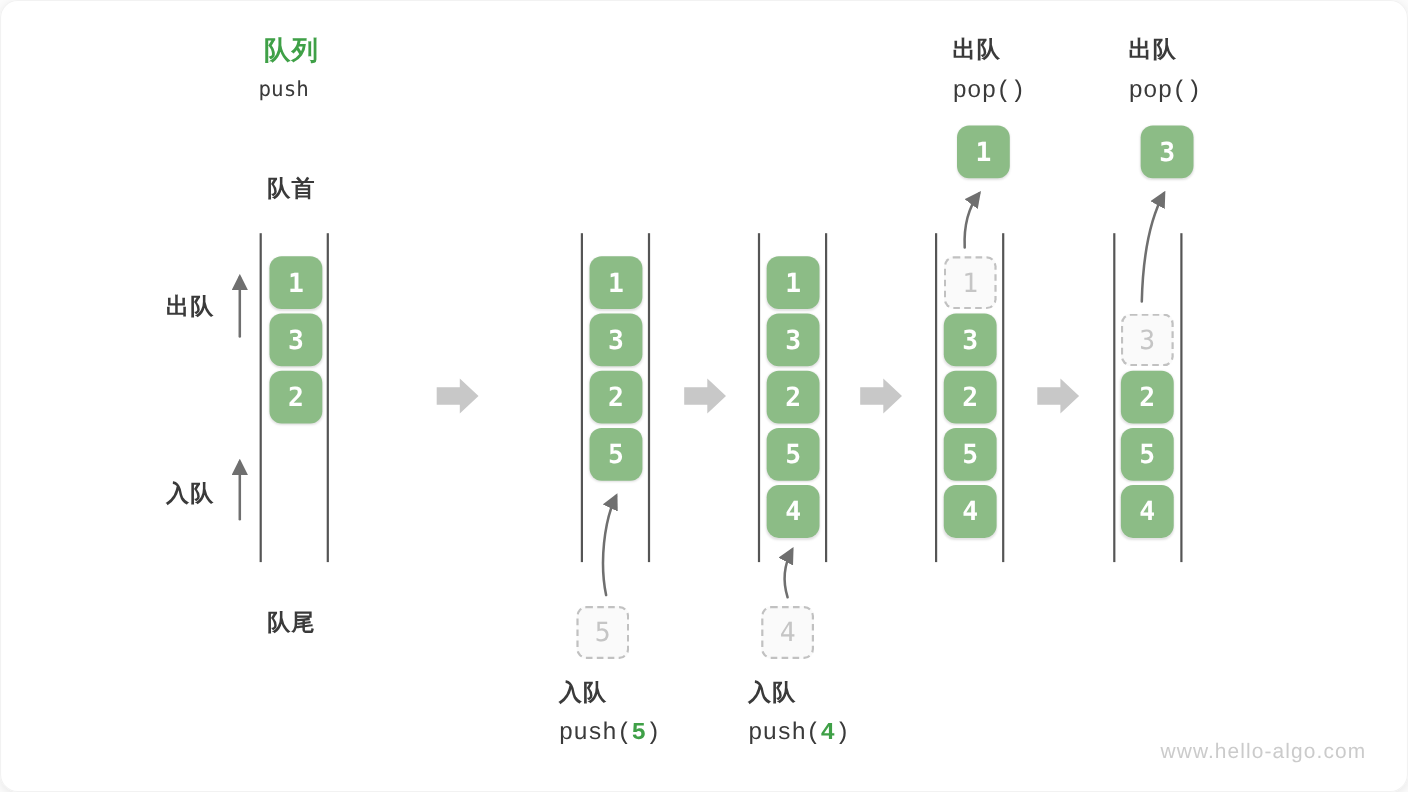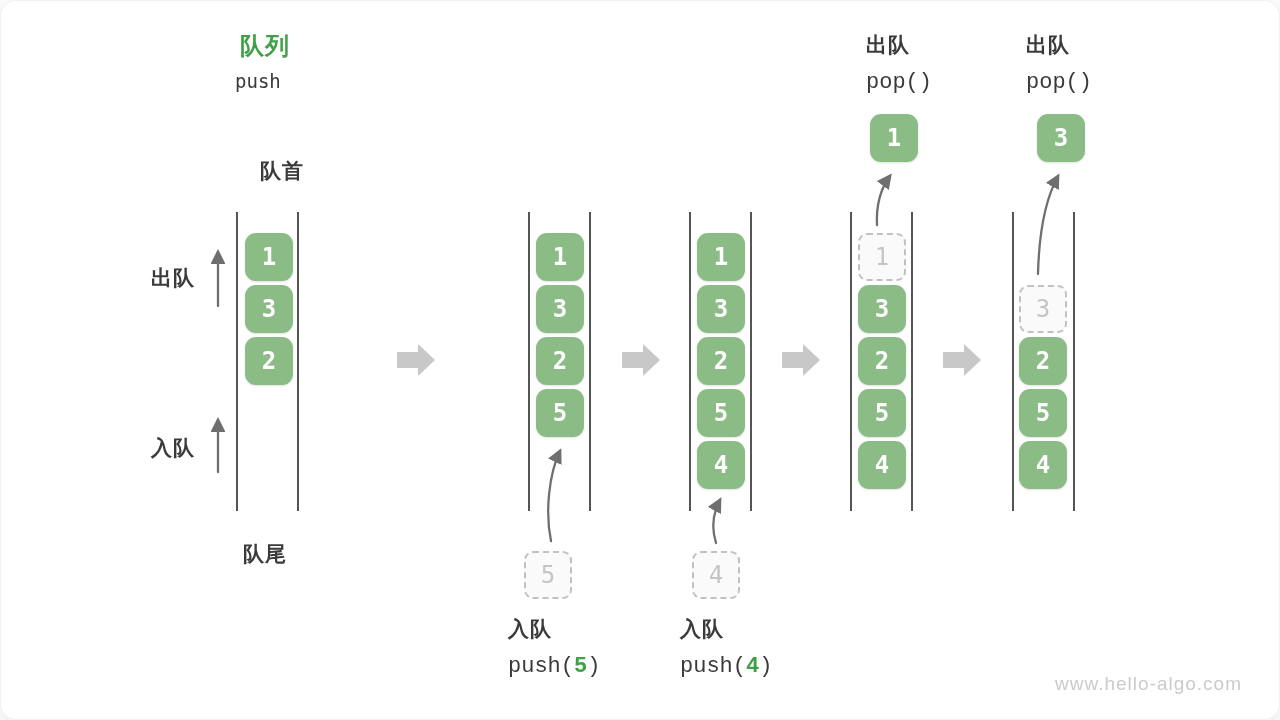--- a/index.html
+++ b/index.html
@@ -36,7 +36,7 @@
     font-size: 21px; font-weight: 700; color: var(--c-ink);
     letter-spacing: 1px; white-space: nowrap;
   }
-  .front-label { left: 260px; top: 157px; }
+  .front-label { left: 243px; top: 157px; }
   .rear-label  { left: 243px; top: 540px; }
   .side-dequeue { left: 151px; top: 264px; }
   .side-enqueue { left: 151px; top: 434px; }

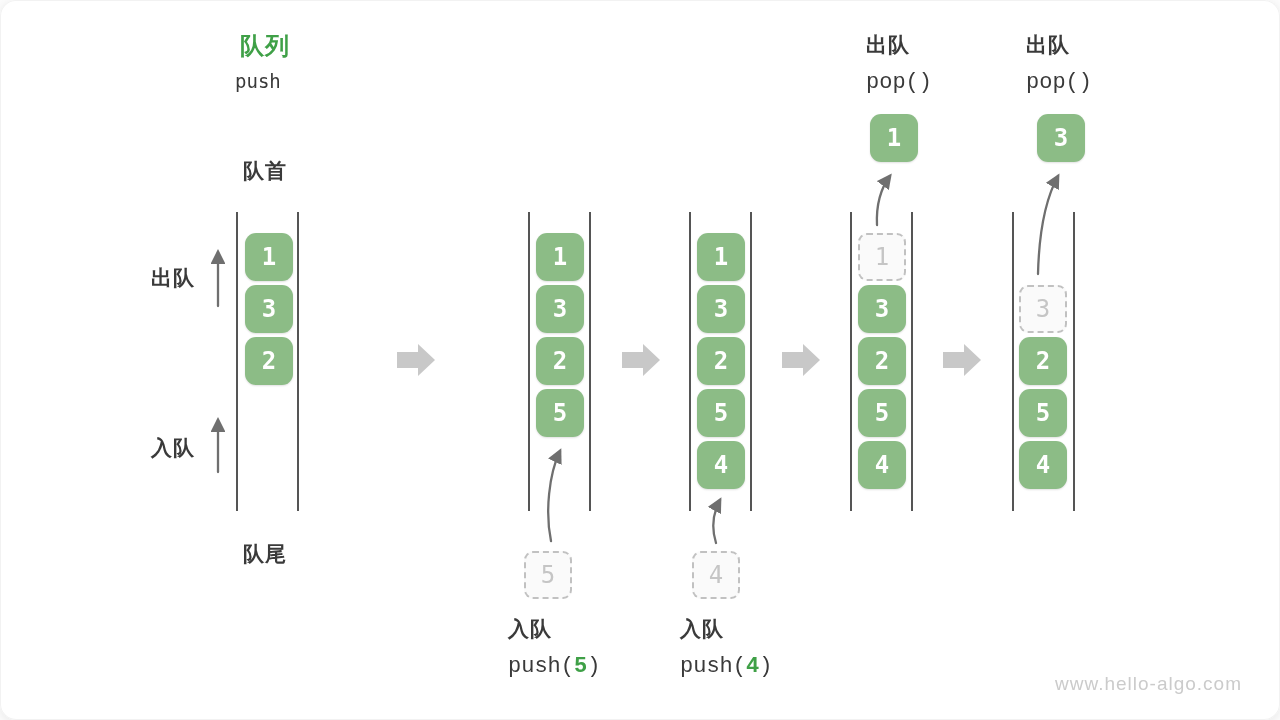--- a/index.html
+++ b/index.html
@@ -37,7 +37,7 @@
     letter-spacing: 1px; white-space: nowrap;
   }
   .front-label { left: 243px; top: 157px; }
-  .rear-label  { left: 243px; top: 540px; }
+  .rear-label  { left: 243px; top: 552px; }
   .side-dequeue { left: 151px; top: 264px; }
   .side-enqueue { left: 151px; top: 434px; }
 

